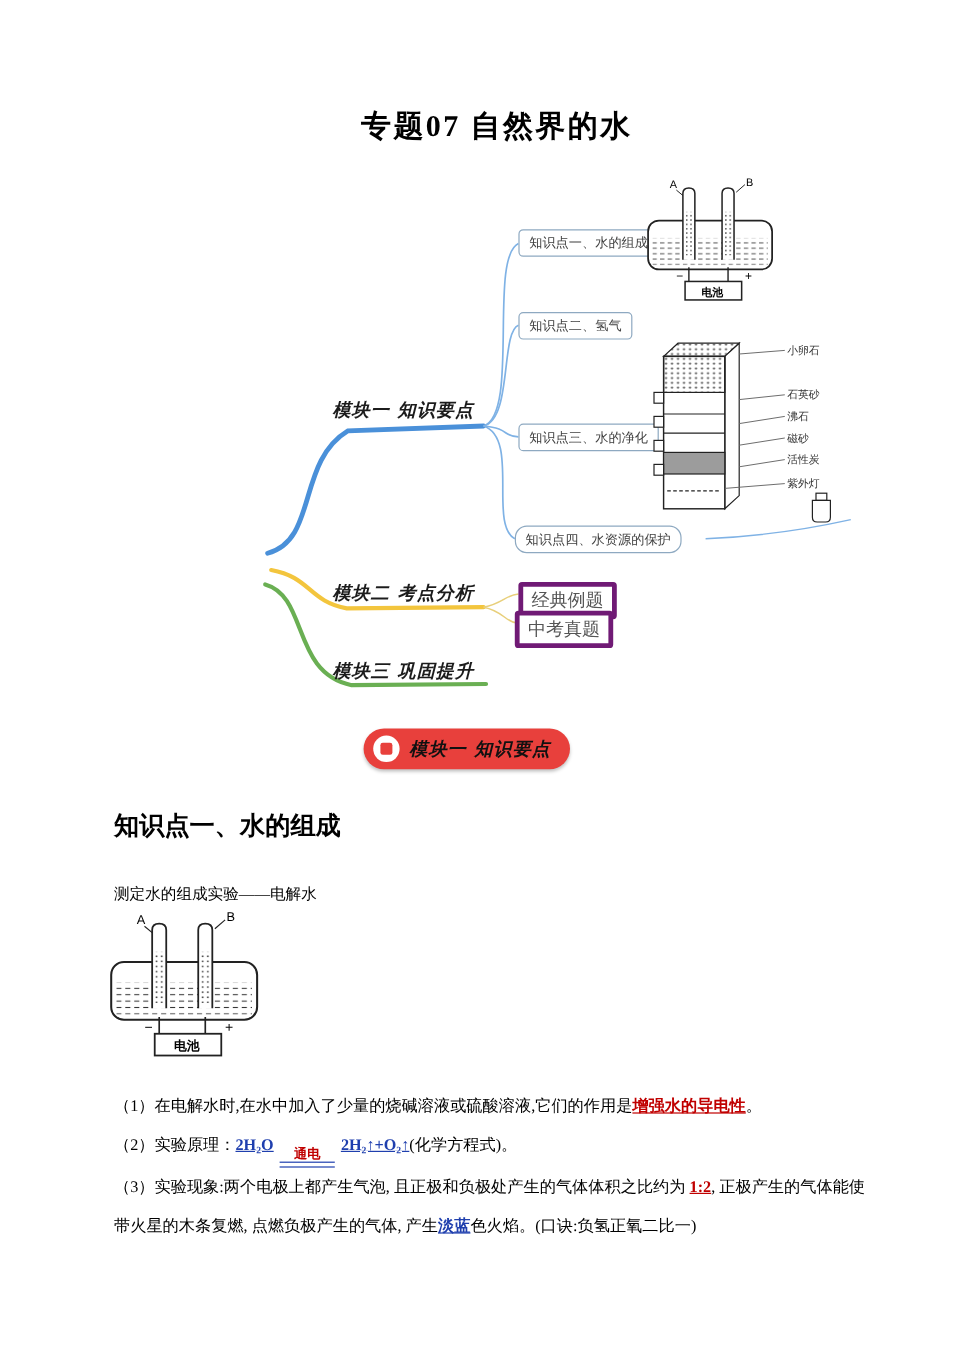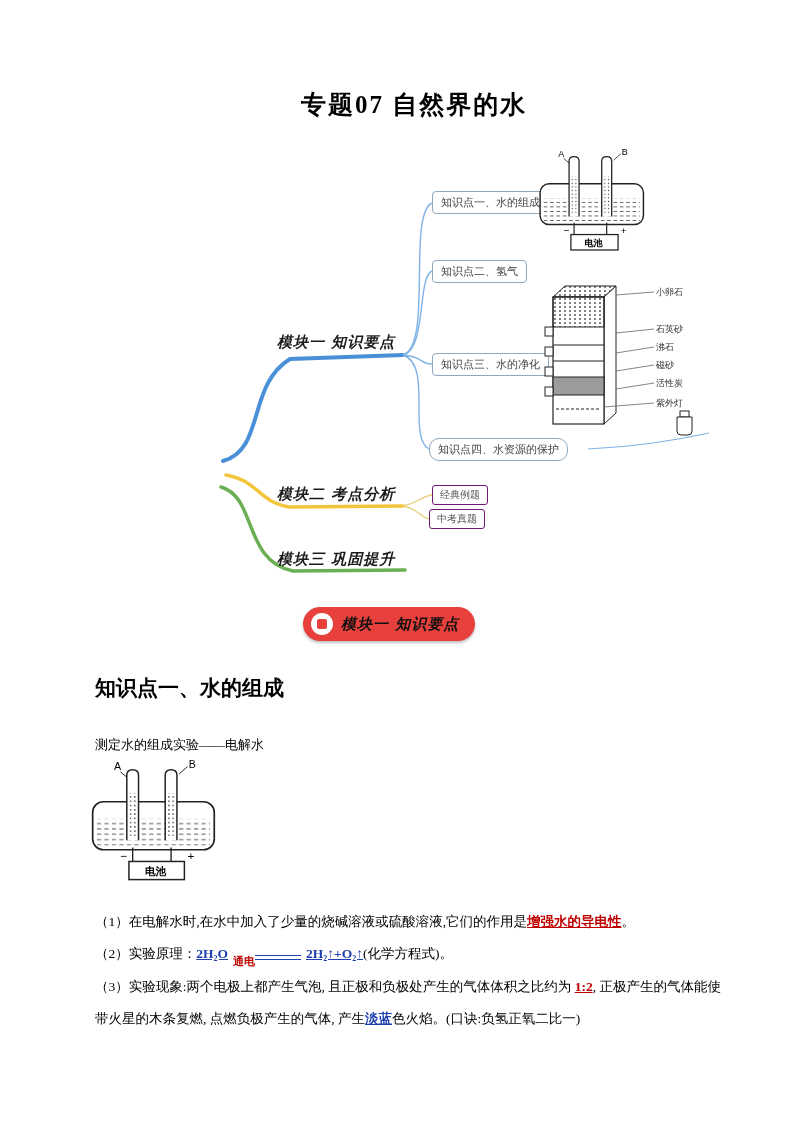--- a/index.html
+++ b/index.html
@@ -39,8 +39,8 @@
   .kp3 { left:347px; top:208px; }
   .kp4 { left:344px; top:293px;border-radius:10px; }
   .sub-box {
-    position:absolute; border:1px solid #701a75; border-radius:3px; background:#fff;
-    font-size:10px; color:#555; padding:2px 7px; white-space:nowrap;
+    position:absolute; border:4px solid #701a75; border-radius:3px; background:#fff;
+    font-size:15px; color:#555; padding:2px 7px; white-space:nowrap;
     font-family:"Liberation Sans","DejaVu Sans",sans-serif;
   }
   .classic { left:347px; top:340px; }

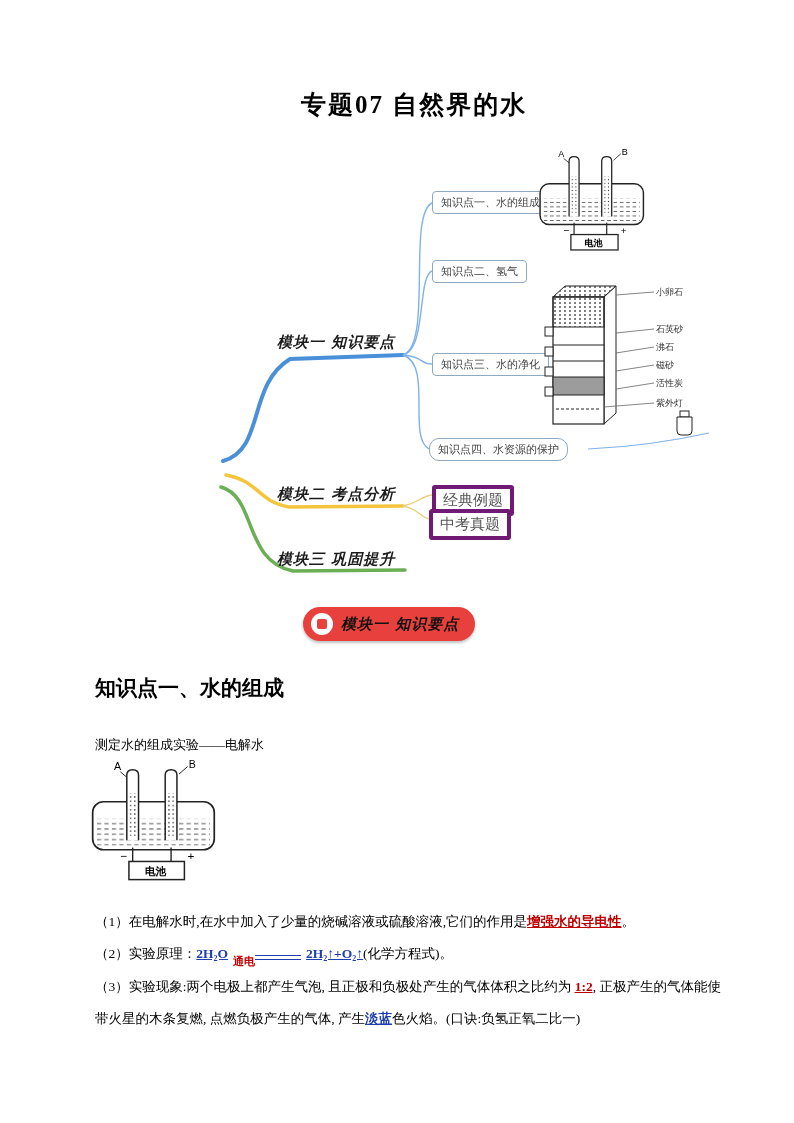--- a/index.html
+++ b/index.html
@@ -75,7 +75,7 @@
   .hl-red  { color:#c00000; font-weight:bold; text-decoration:underline; }
   .hl-blue { color:#1f3fae; font-weight:bold; text-decoration:underline; }
   .eq { color:#1f3fae; font-weight:bold; text-decoration:underline; }
-  .cond { display:inline-flex; flex-direction:row; line-height:1.1; vertical-align:-7px; margin:0 5px; }
+  .cond { display:inline-flex; flex-direction:column; align-items:center; line-height:1.1; vertical-align:-7px; margin:0 5px; }
   .cond .word { color:#c00000; font-size:11px; font-weight:bold; }
   .cond .dline { width:46px; height:5px; border-top:1.5px solid #1f3fae; border-bottom:1.5px solid #1f3fae; }
 </style>

